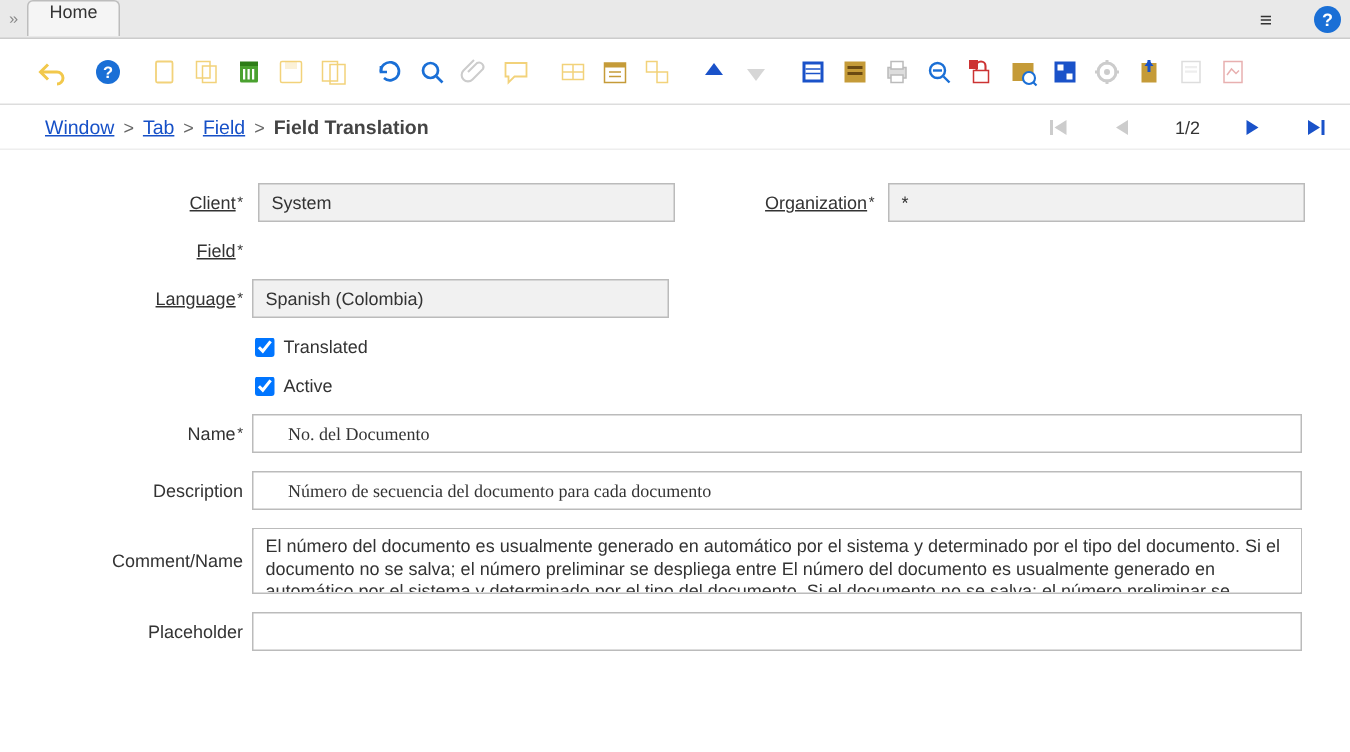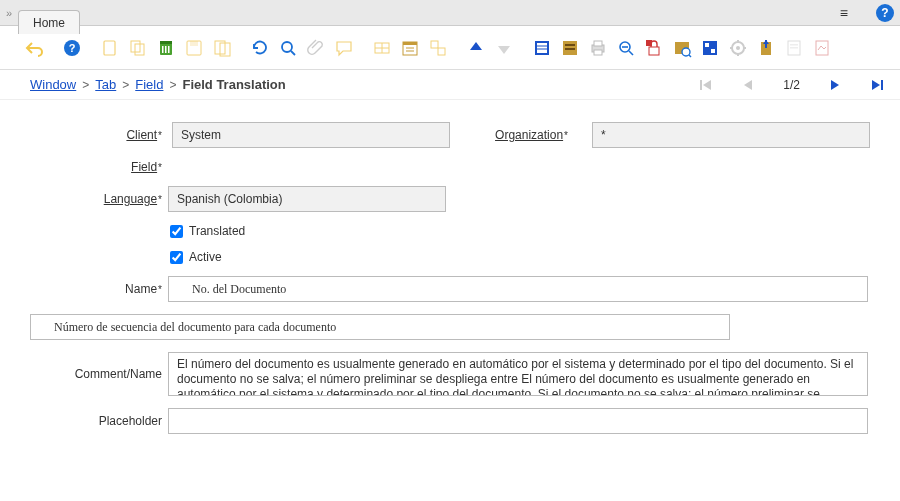--- a/index.html
+++ b/index.html
@@ -6,7 +6,7 @@
   *{box-sizing:border-box}
   .topbar{display:flex;align-items:stretch;height:26px;background:#e9e9e9;border-bottom:1px solid #ccc}
   .expand-handle{width:18px;display:flex;align-items:center;justify-content:center;color:#888;font-size:11px}
-  .tab{display:flex;align-items:center;padding:0 14px;border:1px solid #bdbdbd;border-bottom:none;background:#f5f5f5;border-top-left-radius:4px;border-top-right-radius:4px;margin-right:4px;margin-top:10px;height:24px;font-size:12px;color:#333}
+  .tab{display:flex;align-items:flex-start;padding:0 14px;border:1px solid #bdbdbd;border-bottom:none;background:#f5f5f5;border-top-left-radius:4px;border-top-right-radius:4px;margin-right:4px;margin-top:0;height:24px;font-size:12px;color:#333}
   .tab.home{min-width:60px;justify-content:center}
   .tab.active{background:#fff}
   .tab .close{margin-left:10px;color:#777;font-weight:bold;font-size:13px}

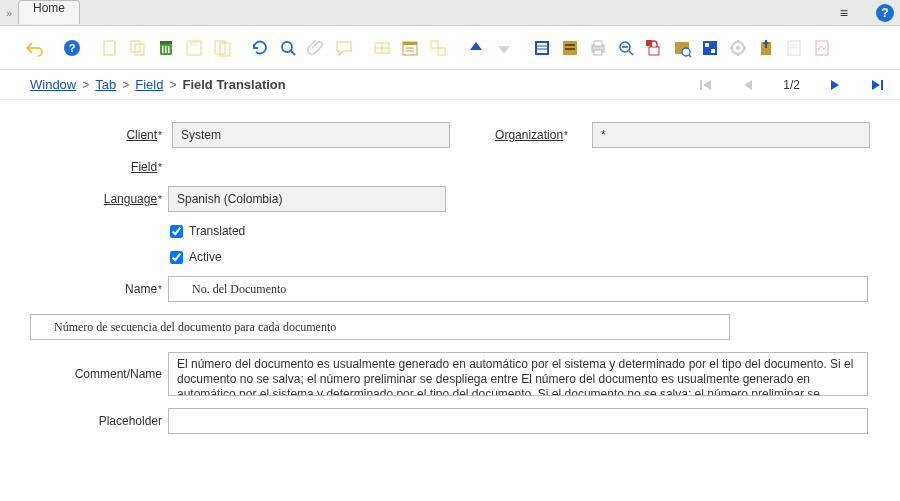--- a/index.html
+++ b/index.html
@@ -43,7 +43,7 @@
   input[type=checkbox]{width:13px;height:13px;margin:0}
   .two-col{display:flex;align-items:center;gap:4px}
   .two-col .right{margin-left:auto;display:flex;align-items:center}
-  .two-col .right .lbl{width:auto;margin-right:18px}
+  .two-col .right .lbl{width:auto;margin-right:3px}
   .two-col .right .field{width:278px}
 </style>
 </head>

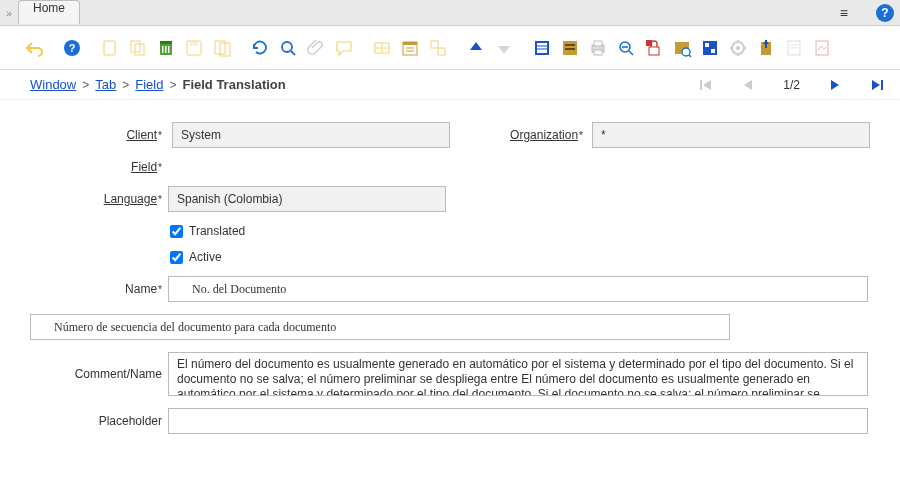--- a/index.html
+++ b/index.html
@@ -345,6 +345,7 @@
   </div>
 
   <div class="row">
+    <div class="lbl">Description</div>
     <input class="inp" value="Número de secuencia del documento para cada documento" style="">
   </div>
 

